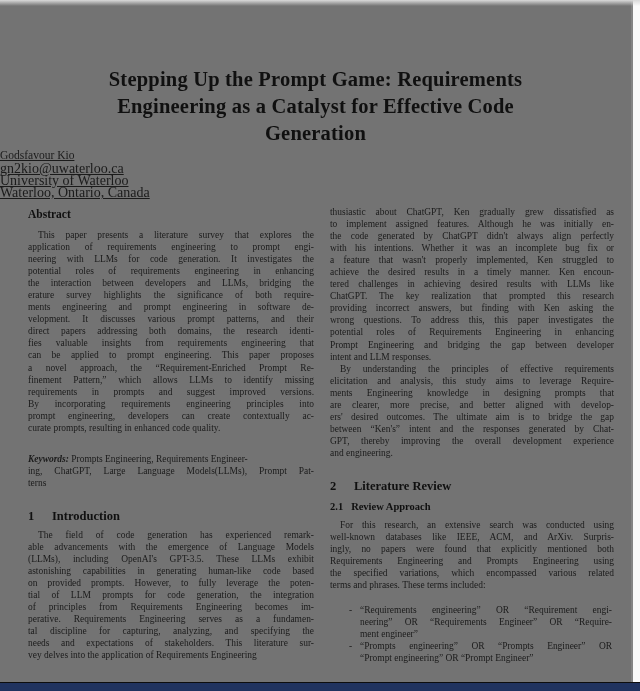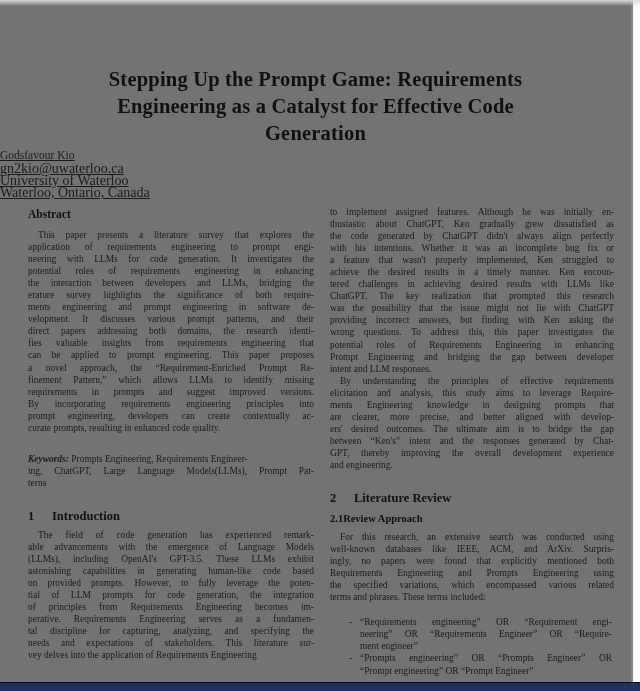--- a/index.html
+++ b/index.html
@@ -113,8 +113,8 @@
 
   <div class="col col-right">
     <div class="p">
+        <div class="ln">thusiastic about ChatGPT, Ken gradually grew dissatisfied as</div>
         <div class="ln">to implement assigned features. Although he was initially en-</div>
-        <div class="ln">thusiastic about ChatGPT, Ken gradually grew dissatisfied as</div>
         <div class="ln">the code generated by ChatGPT didn't always align perfectly</div>
         <div class="ln">with his intentions. Whether it was an incomplete bug fix or</div>
         <div class="ln">a feature that wasn't properly implemented, Ken struggled to</div>

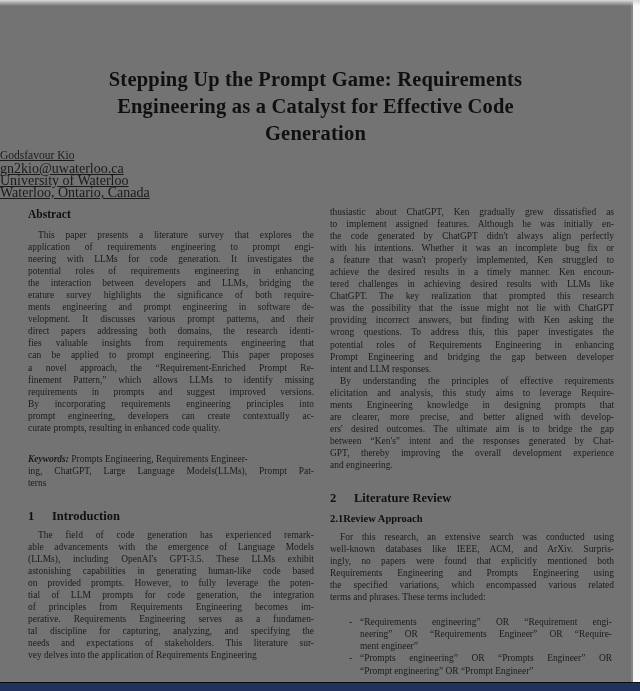--- a/index.html
+++ b/index.html
@@ -121,7 +121,6 @@
         <div class="ln">achieve the desired results in a timely manner. Ken encoun-</div>
         <div class="ln">tered challenges in achieving desired results with LLMs like</div>
         <div class="ln">ChatGPT. The key realization that prompted this research</div>
-        <div class="ln">was the possibility that the issue might not lie with ChatGPT</div>
         <div class="ln">providing incorrect answers, but finding with Ken asking the</div>
         <div class="ln">wrong questions. To address this, this paper investigates the</div>
         <div class="ln">potential roles of Requirements Engineering in enhancing</div>

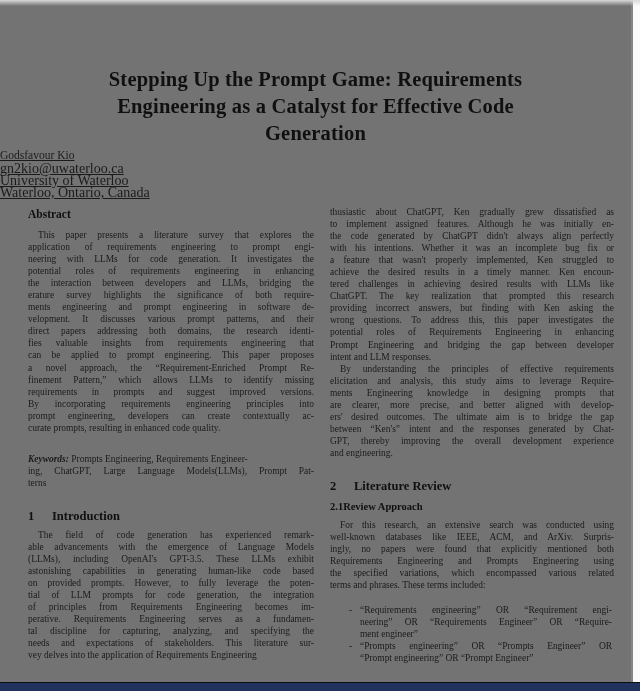--- a/index.html
+++ b/index.html
@@ -40,7 +40,7 @@
   .h-sec{font-size:12.5px;font-weight:bold;line-height:15px;margin:20px 0 5px 0;color:#101010;}
   .h-sec .num{display:inline-block;min-width:14px;margin-right:10px;}
   .h-subsec{font-size:10.5px;font-weight:bold;line-height:14px;margin:6px 0 5px 0;color:#101010;}
-  .h-subsec .num{display:inline-block;}
+  .h-subsec .num{display:inline-block;margin-right:8px;}
   .keywords{margin-top:19px;}
   .kw-label{font-style:italic;font-weight:bold;}
   .bullets{margin-top:13px;}

